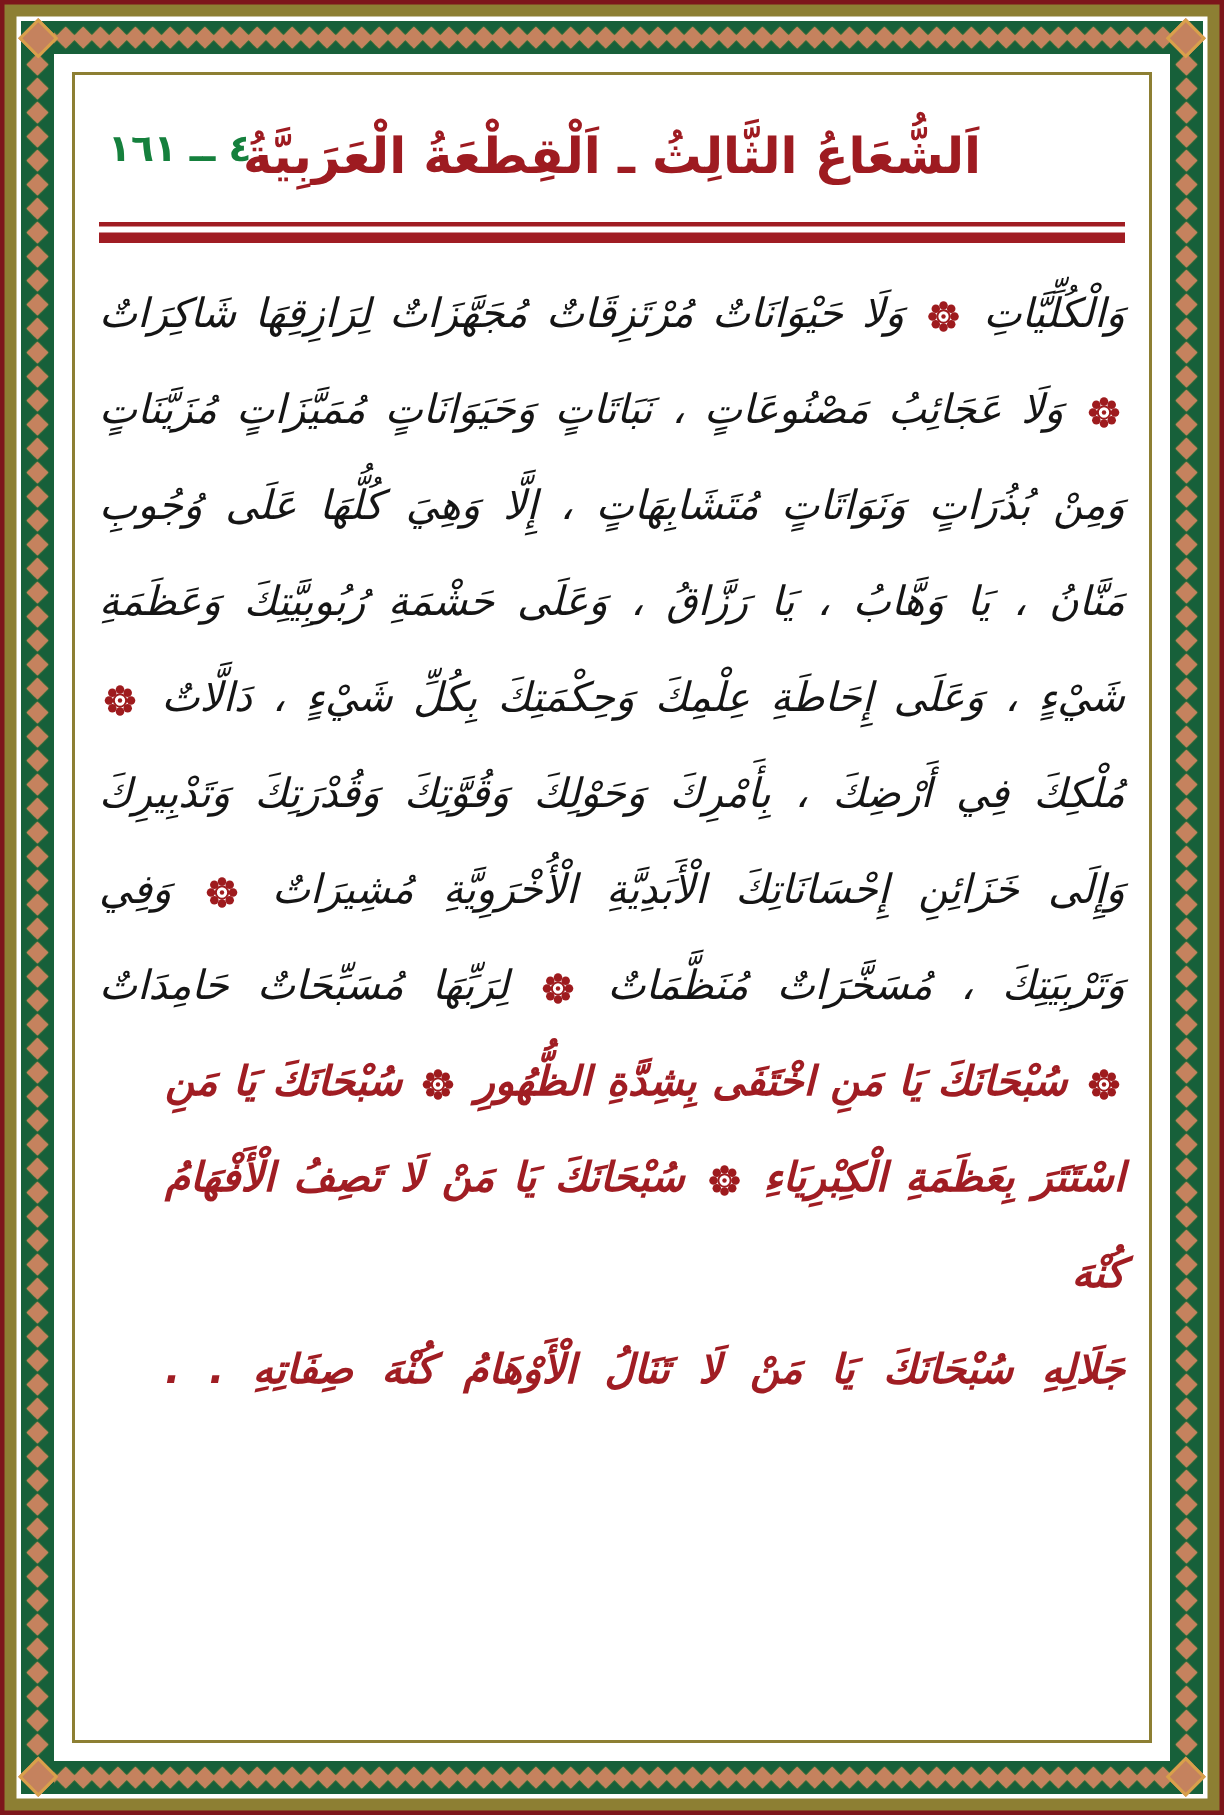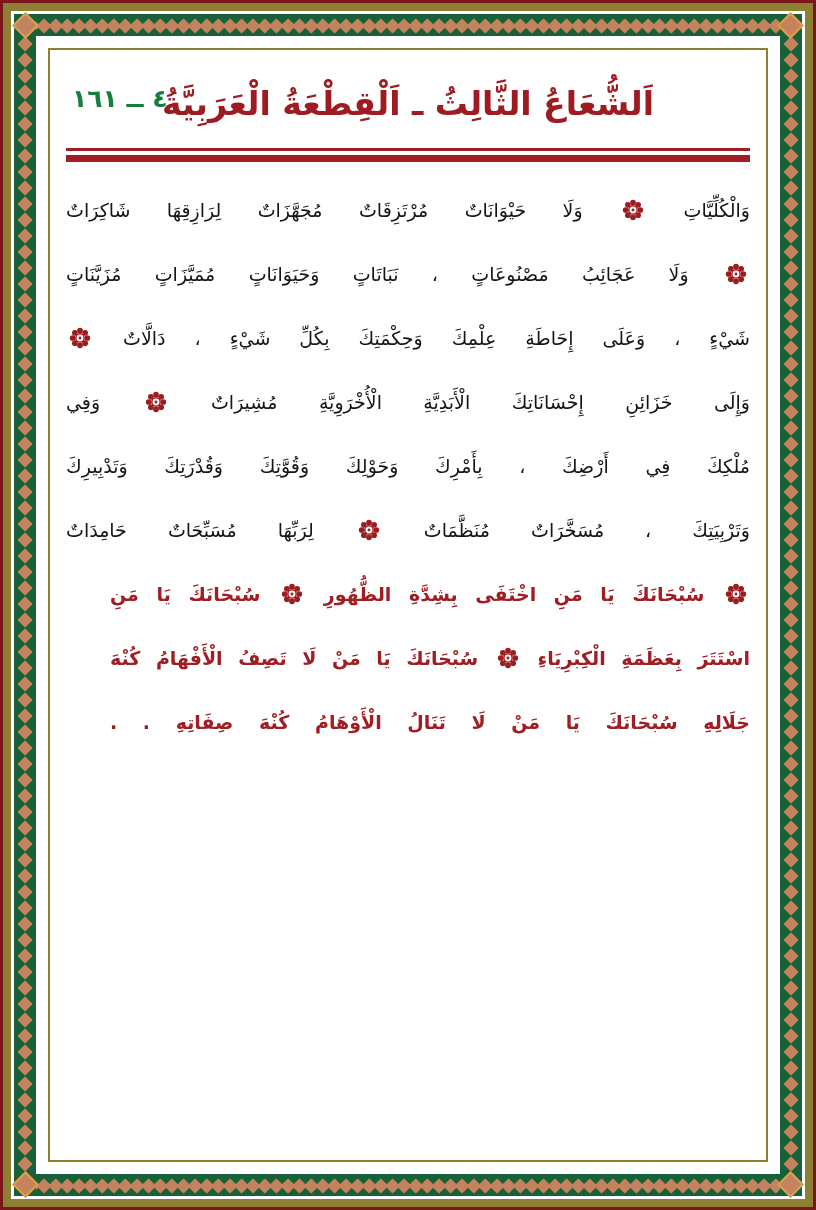--- a/index.html
+++ b/index.html
@@ -45,8 +45,9 @@
   .body-text{margin-top:16px;}
   .textline{
     direction:rtl;text-align:justify;text-align-last:justify;
-    font-size:19px;line-height:64px;color:#151515;white-space:normal;
+    font-size:27px;line-height:64px;color:#151515;white-space:normal;
     font-weight:500;
+    font-style:italic;
   }
   .textline[data-color="red"]{color:#a01d23;font-weight:bold;margin-left:44px;}
   .rosette{display:inline-block;vertical-align:-4px;margin:0 3px;line-height:0;}

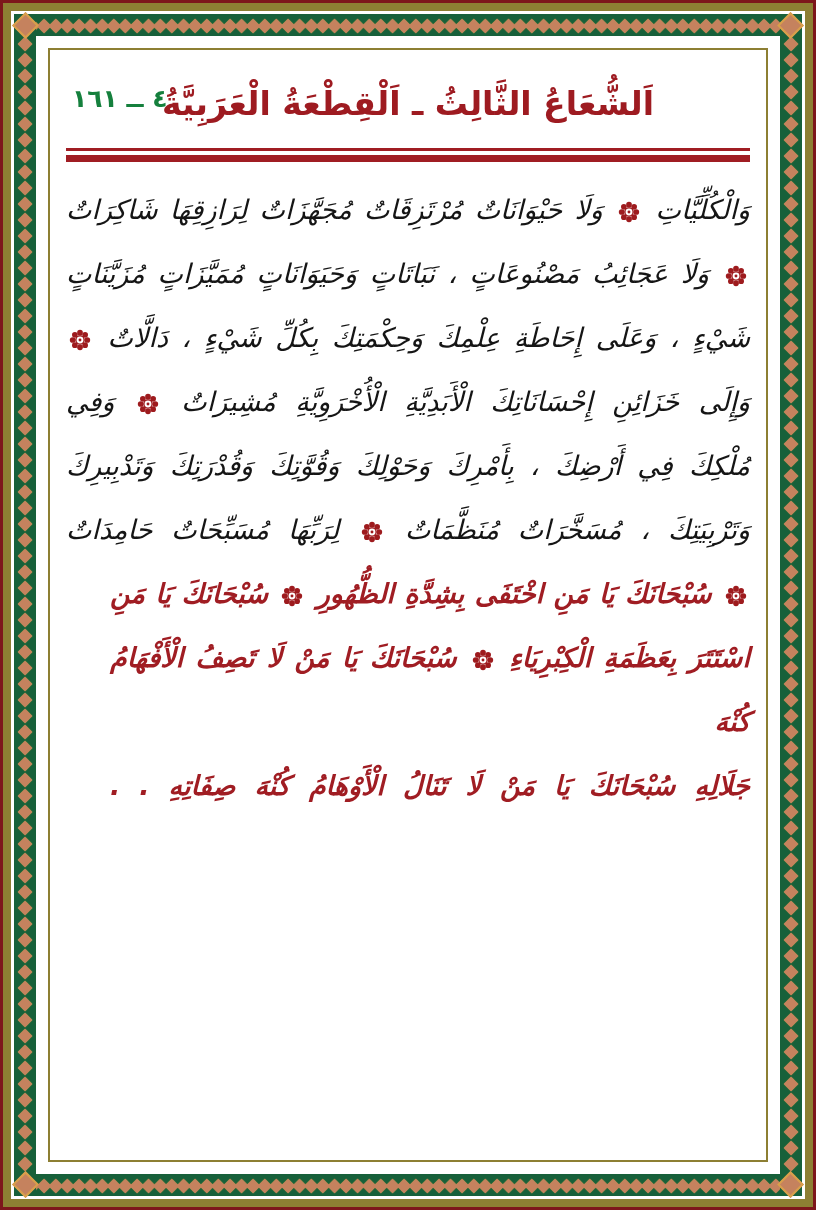--- a/index.html
+++ b/index.html
@@ -111,6 +111,7 @@
               <circle cx="12" cy="12" r="4.5" fill="#fff" stroke="#9e1b1e" stroke-width="1.5"></circle>
               <circle cx="12" cy="12" r="1.6" fill="#9e1b1e"></circle>
             </svg></span> وَلَا عَجَائِبُ مَصْنُوعَاتٍ ، نَبَاتَاتٍ وَحَيَوَانَاتٍ مُمَيَّزَاتٍ مُزَيَّنَاتٍ</div>
+      <div class="textline" data-color="black">وَمِنْ بُذُرَاتٍ وَنَوَاتَاتٍ مُتَشَابِهَاتٍ ، إِلَّا وَهِيَ كُلُّهَا عَلَى وُجُوبِ</div>
       <div class="textline" data-color="black">شَيْءٍ ، وَعَلَى إِحَاطَةِ عِلْمِكَ وَحِكْمَتِكَ بِكُلِّ شَيْءٍ ، دَالَّاتٌ <span class="rosette"><svg viewBox="0 0 24 24" width="22" height="22">
               <g fill="#9e1b1e">
                 <circle cx="12" cy="4" r="3.1"></circle>

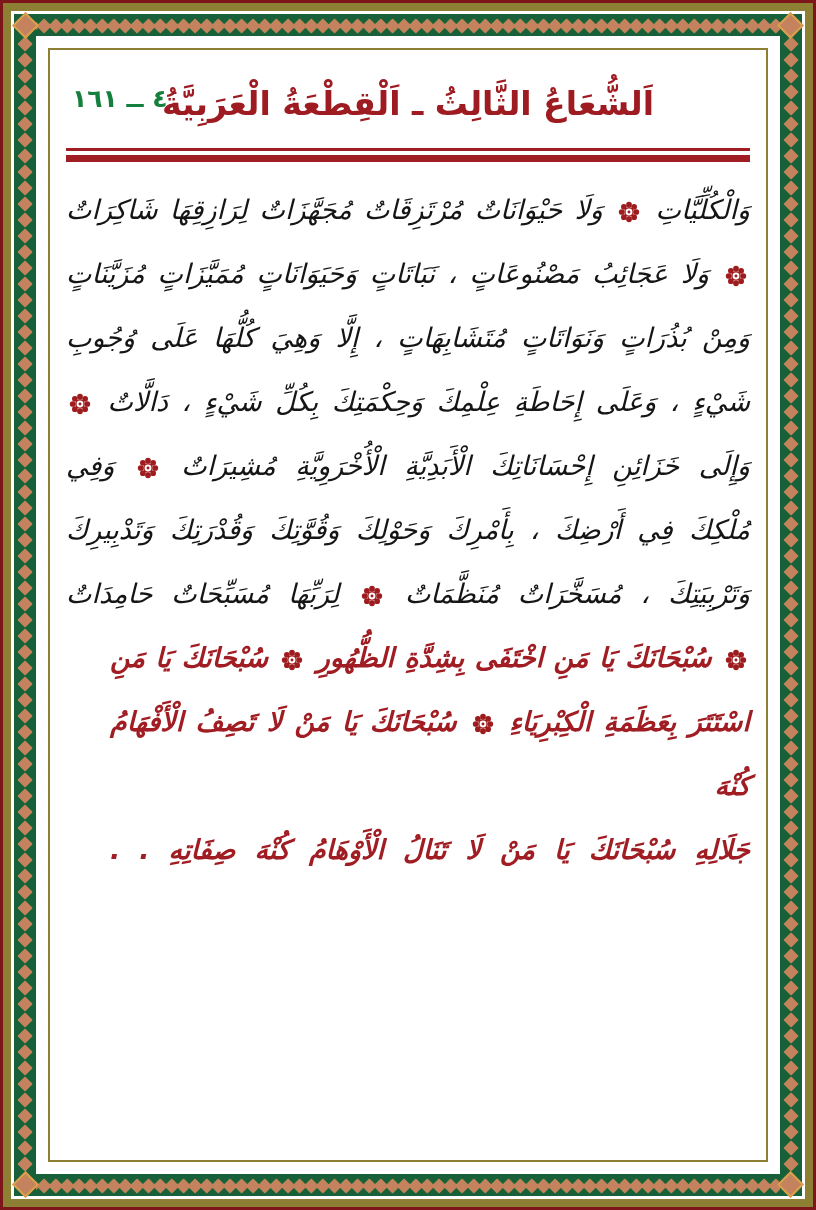--- a/index.html
+++ b/index.html
@@ -112,6 +112,7 @@
               <circle cx="12" cy="12" r="1.6" fill="#9e1b1e"></circle>
             </svg></span> وَلَا عَجَائِبُ مَصْنُوعَاتٍ ، نَبَاتَاتٍ وَحَيَوَانَاتٍ مُمَيَّزَاتٍ مُزَيَّنَاتٍ</div>
       <div class="textline" data-color="black">وَمِنْ بُذُرَاتٍ وَنَوَاتَاتٍ مُتَشَابِهَاتٍ ، إِلَّا وَهِيَ كُلُّهَا عَلَى وُجُوبِ</div>
+      <div class="textline" data-color="black">مَنَّانُ ، يَا وَهَّابُ ، يَا رَزَّاقُ ، وَعَلَى حَشْمَةِ رُبُوبِيَّتِكَ وَعَظَمَةِ</div>
       <div class="textline" data-color="black">شَيْءٍ ، وَعَلَى إِحَاطَةِ عِلْمِكَ وَحِكْمَتِكَ بِكُلِّ شَيْءٍ ، دَالَّاتٌ <span class="rosette"><svg viewBox="0 0 24 24" width="22" height="22">
               <g fill="#9e1b1e">
                 <circle cx="12" cy="4" r="3.1"></circle>

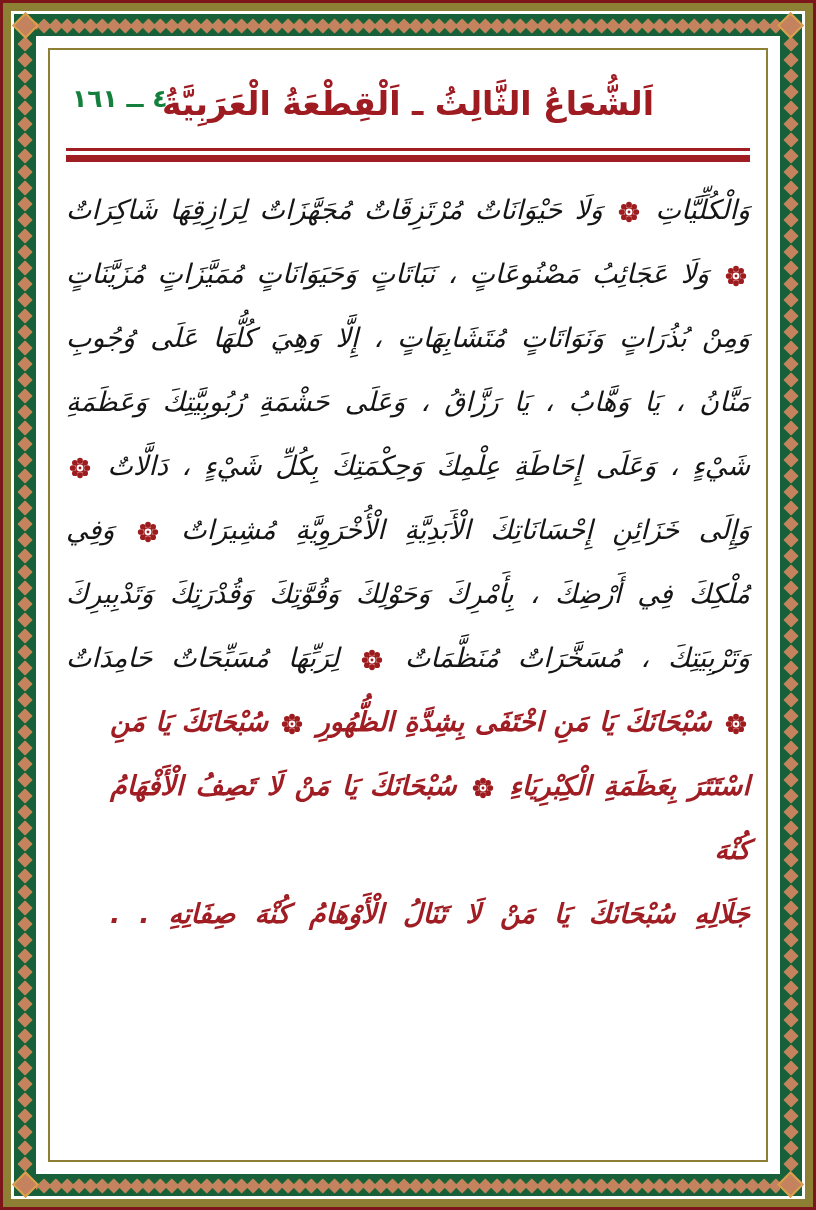--- a/index.html
+++ b/index.html
@@ -127,6 +127,7 @@
               <circle cx="12" cy="12" r="4.5" fill="#fff" stroke="#9e1b1e" stroke-width="1.5"></circle>
               <circle cx="12" cy="12" r="1.6" fill="#9e1b1e"></circle>
             </svg></span></div>
+      <div class="textline" data-color="black">مُلْكِكَ فِي أَرْضِكَ ، بِأَمْرِكَ وَحَوْلِكَ وَقُوَّتِكَ وَقُدْرَتِكَ وَتَدْبِيرِكَ</div>
       <div class="textline" data-color="black">وَإِلَى خَزَائِنِ إِحْسَانَاتِكَ الْأَبَدِيَّةِ الْأُخْرَوِيَّةِ مُشِيرَاتٌ <span class="rosette"><svg viewBox="0 0 24 24" width="22" height="22">
               <g fill="#9e1b1e">
                 <circle cx="12" cy="4" r="3.1"></circle>
@@ -141,7 +142,6 @@
               <circle cx="12" cy="12" r="4.5" fill="#fff" stroke="#9e1b1e" stroke-width="1.5"></circle>
               <circle cx="12" cy="12" r="1.6" fill="#9e1b1e"></circle>
             </svg></span> وَفِي</div>
-      <div class="textline" data-color="black">مُلْكِكَ فِي أَرْضِكَ ، بِأَمْرِكَ وَحَوْلِكَ وَقُوَّتِكَ وَقُدْرَتِكَ وَتَدْبِيرِكَ</div>
       <div class="textline" data-color="black">وَتَرْبِيَتِكَ ، مُسَخَّرَاتٌ مُنَظَّمَاتٌ <span class="rosette"><svg viewBox="0 0 24 24" width="22" height="22">
               <g fill="#9e1b1e">
                 <circle cx="12" cy="4" r="3.1"></circle>

